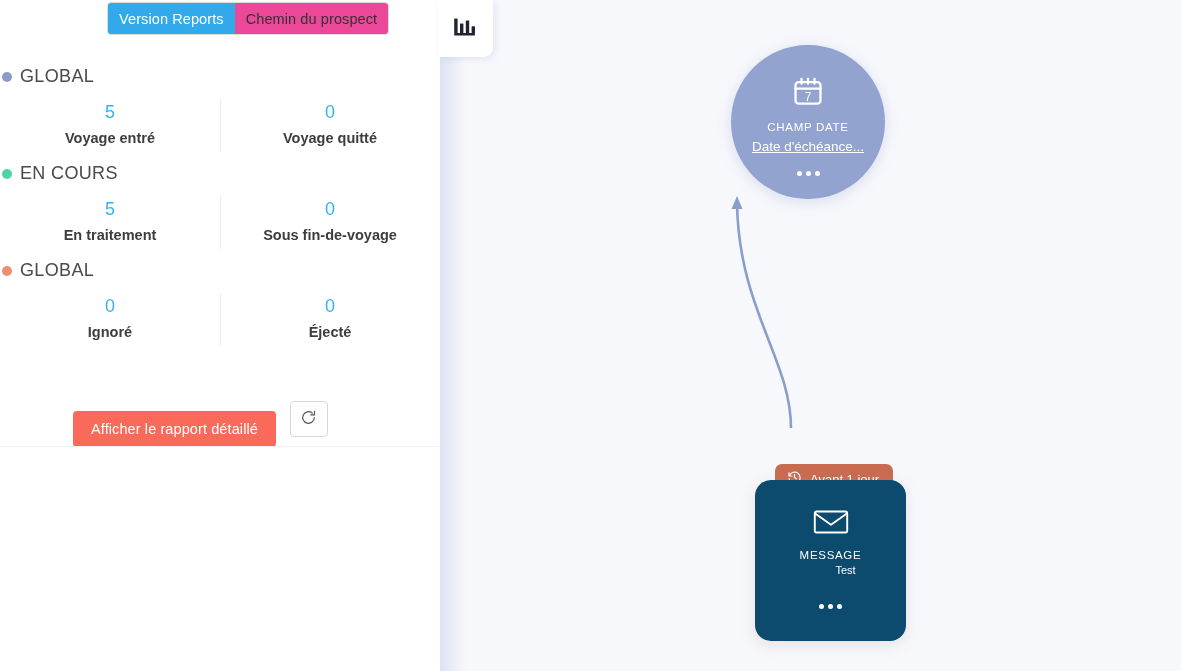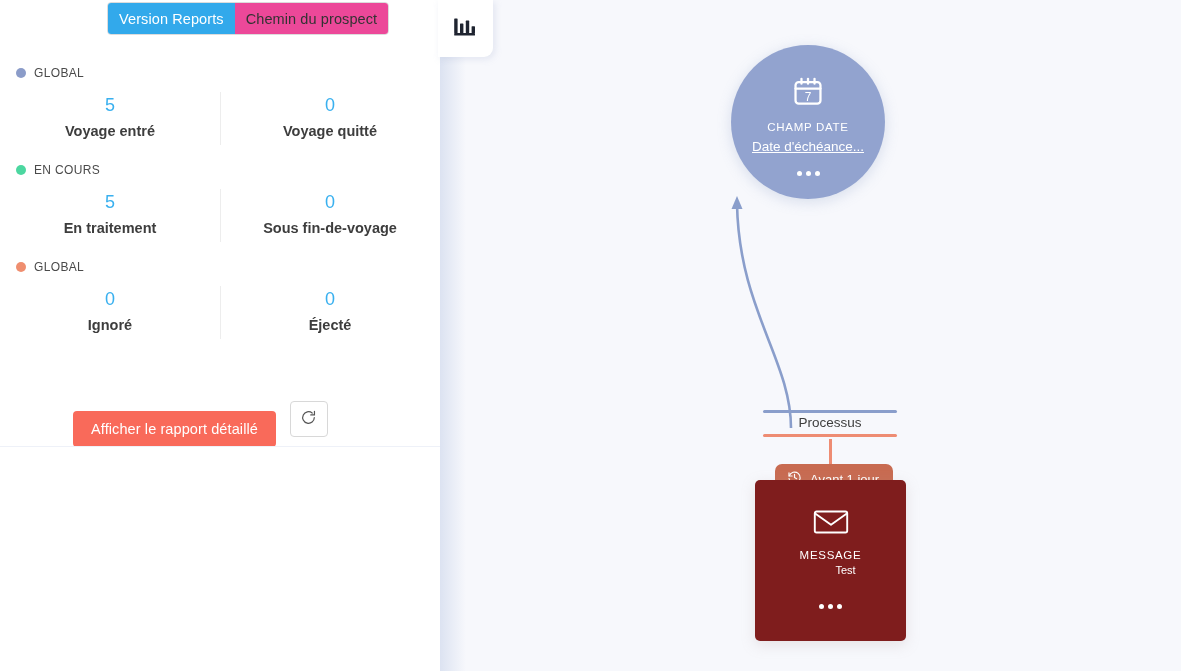--- a/index.html
+++ b/index.html
@@ -86,8 +86,8 @@
     display: flex;
     align-items: center;
     gap: 8px;
-    padding-left: 16px;
-    font-size: 12px;
+    padding-left: 2px;
+    font-size: 18px;
     color: #4a4a4a;
     letter-spacing: .35px;
   }

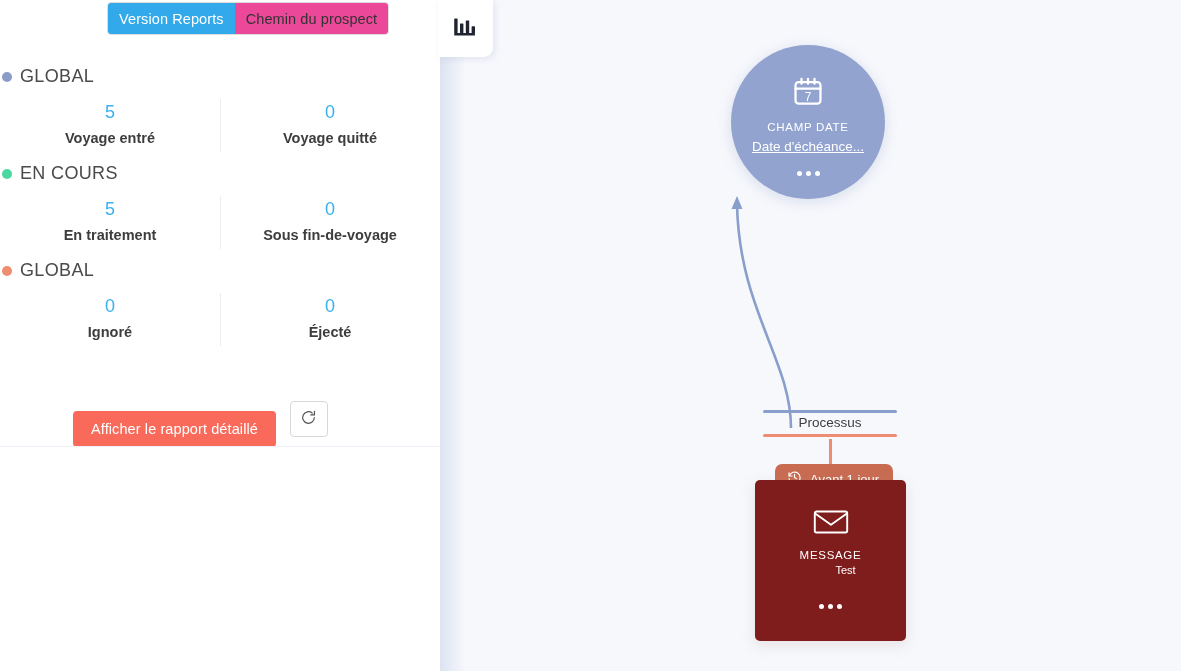--- a/index.html
+++ b/index.html
@@ -364,12 +364,6 @@
     </div>
   </div>
 
-  <div id="process-group">
-    <div id="process-line-top"></div>
-    <div id="process-label">Processus</div>
-    <div id="process-line-bottom"></div>
-    <div id="process-stem"></div>
-  </div>
 
   <div id="delay-badge">
     <span>

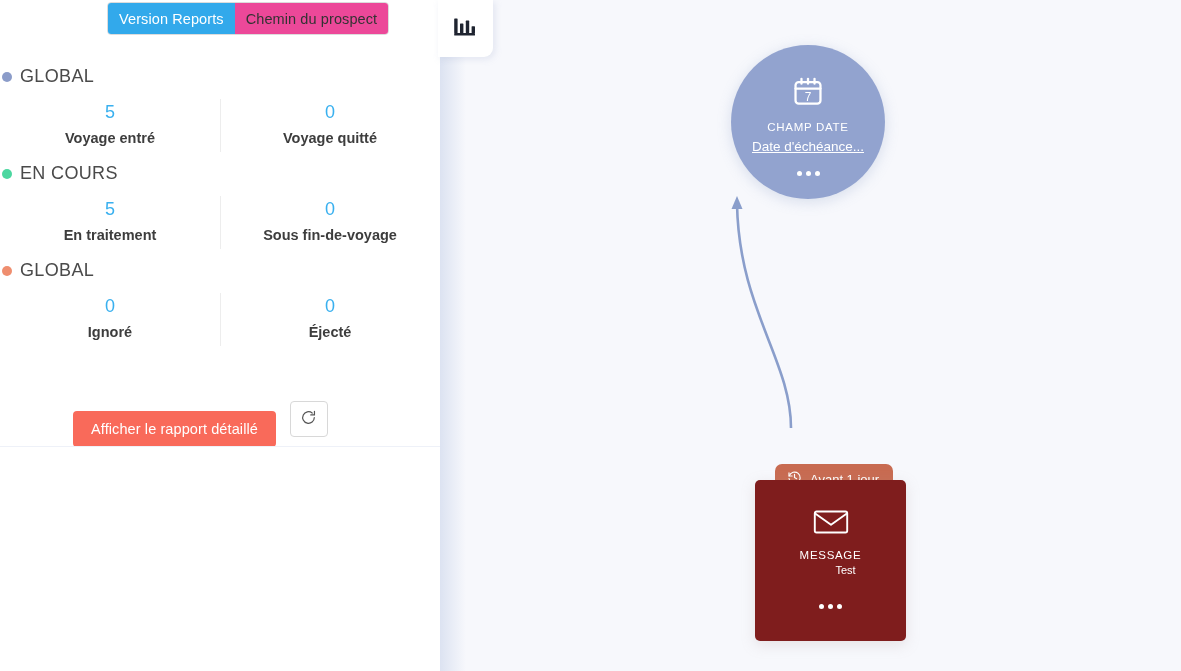--- a/index.html
+++ b/index.html
@@ -311,8 +311,8 @@
     top: 480px;
     width: 151px;
     height: 161px;
-    background: #7f1d1d;
-    border-radius: 5px;
+    background: #0c4a6e;
+    border-radius: 16px;
     box-shadow: 0 4px 14px rgba(180,160,160,0.25);
     display: flex;
     flex-direction: column;

